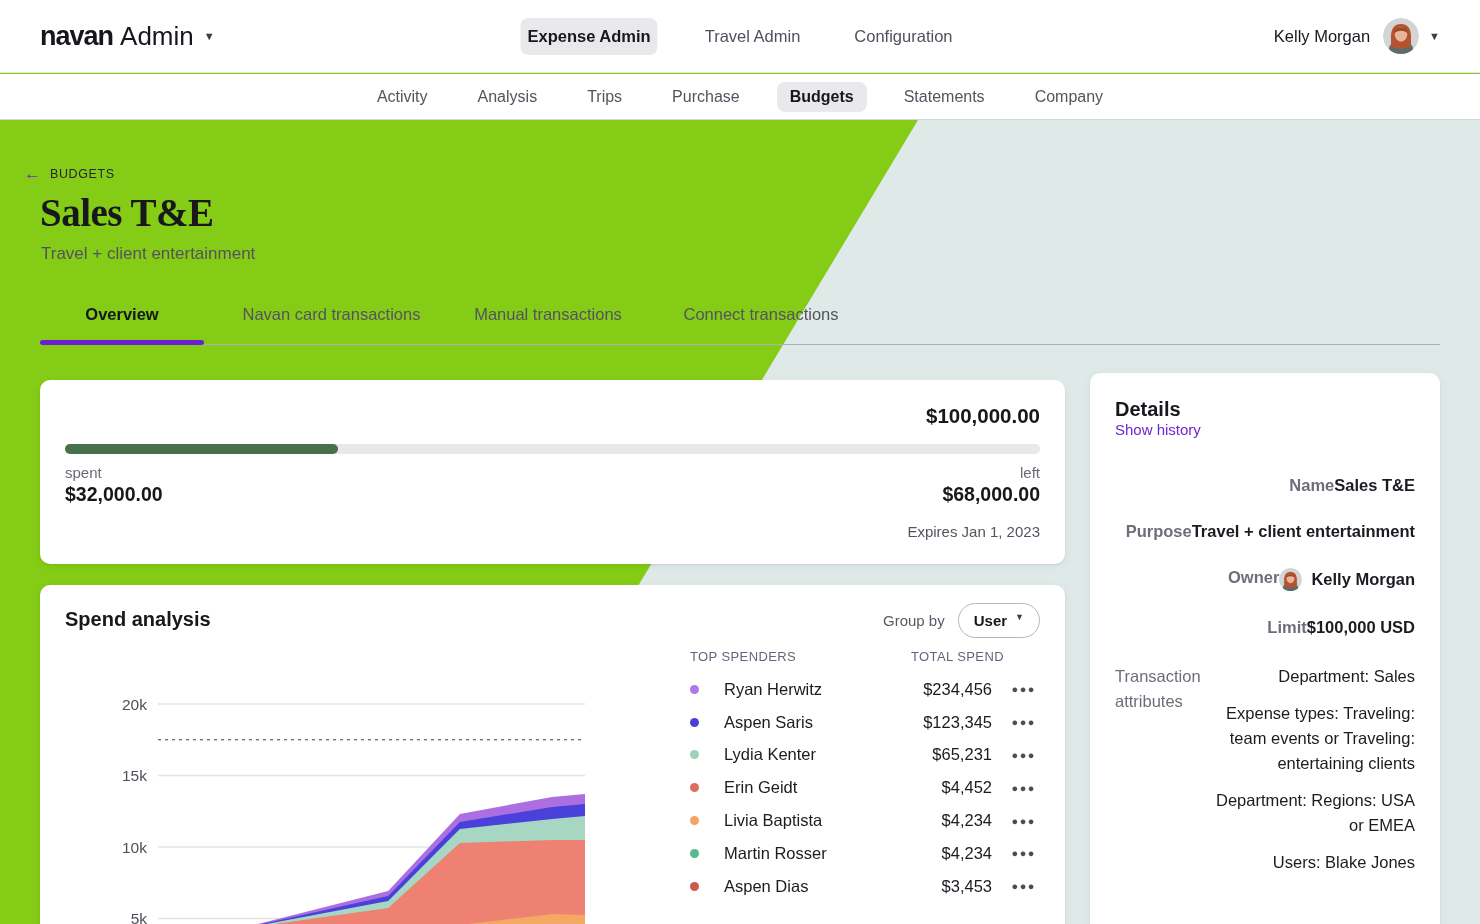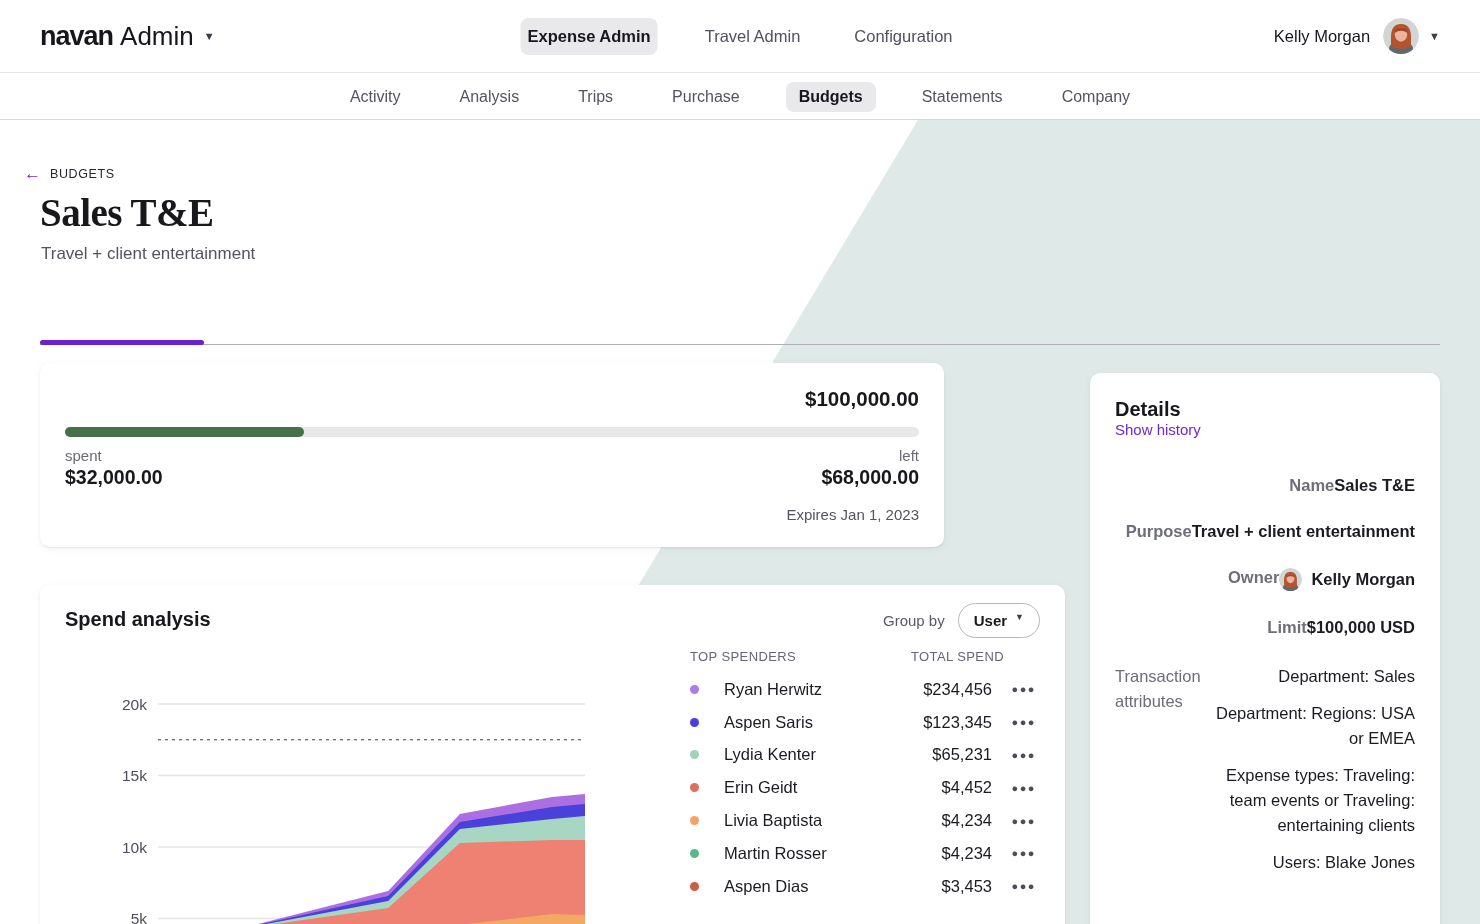--- a/index.html
+++ b/index.html
@@ -4,7 +4,7 @@
 <style>
   * { margin:0; padding:0; box-sizing:border-box; }
   body { font-family:"Liberation Sans","DejaVu Sans",sans-serif; background:#e8e8ea; }
-  .screen { position:relative; width:1480px; height:924px; overflow:hidden; background:#ffffff; }
+  .screen { position:relative; width:1480px; height:924px; overflow:hidden; background:#84cc16; }
 
   
   .topbar { position:absolute; top:0; left:0; right:0; height:73px; background:#fff;

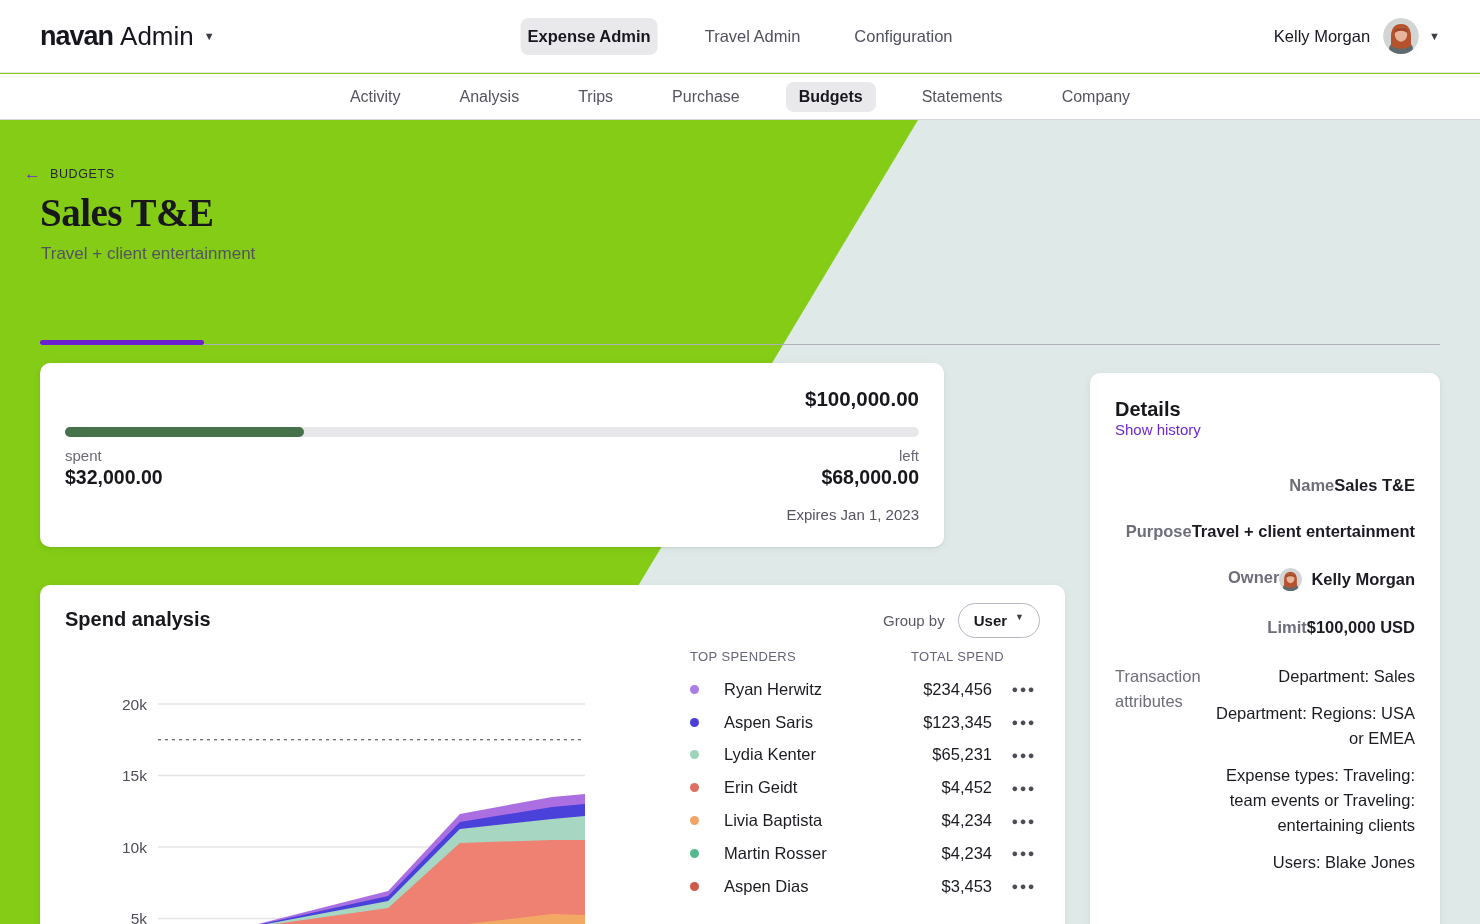--- a/index.html
+++ b/index.html
@@ -26,7 +26,7 @@
   
   .subnav { position:absolute; top:74px; left:0; right:0; height:46px; background:#fff;
             border-bottom:1px solid #d6d6dc; display:flex; align-items:center; justify-content:center;
-            gap:33px; z-index:29; }
+            gap:24px; z-index:29; }
   .subnav-item { font-size:16px; color:#54545f; padding:6px 13px; border-radius:8px; cursor:pointer; }
   .subnav-item.active { background:#e9e9ec; color:#16161e; font-weight:700; }
 

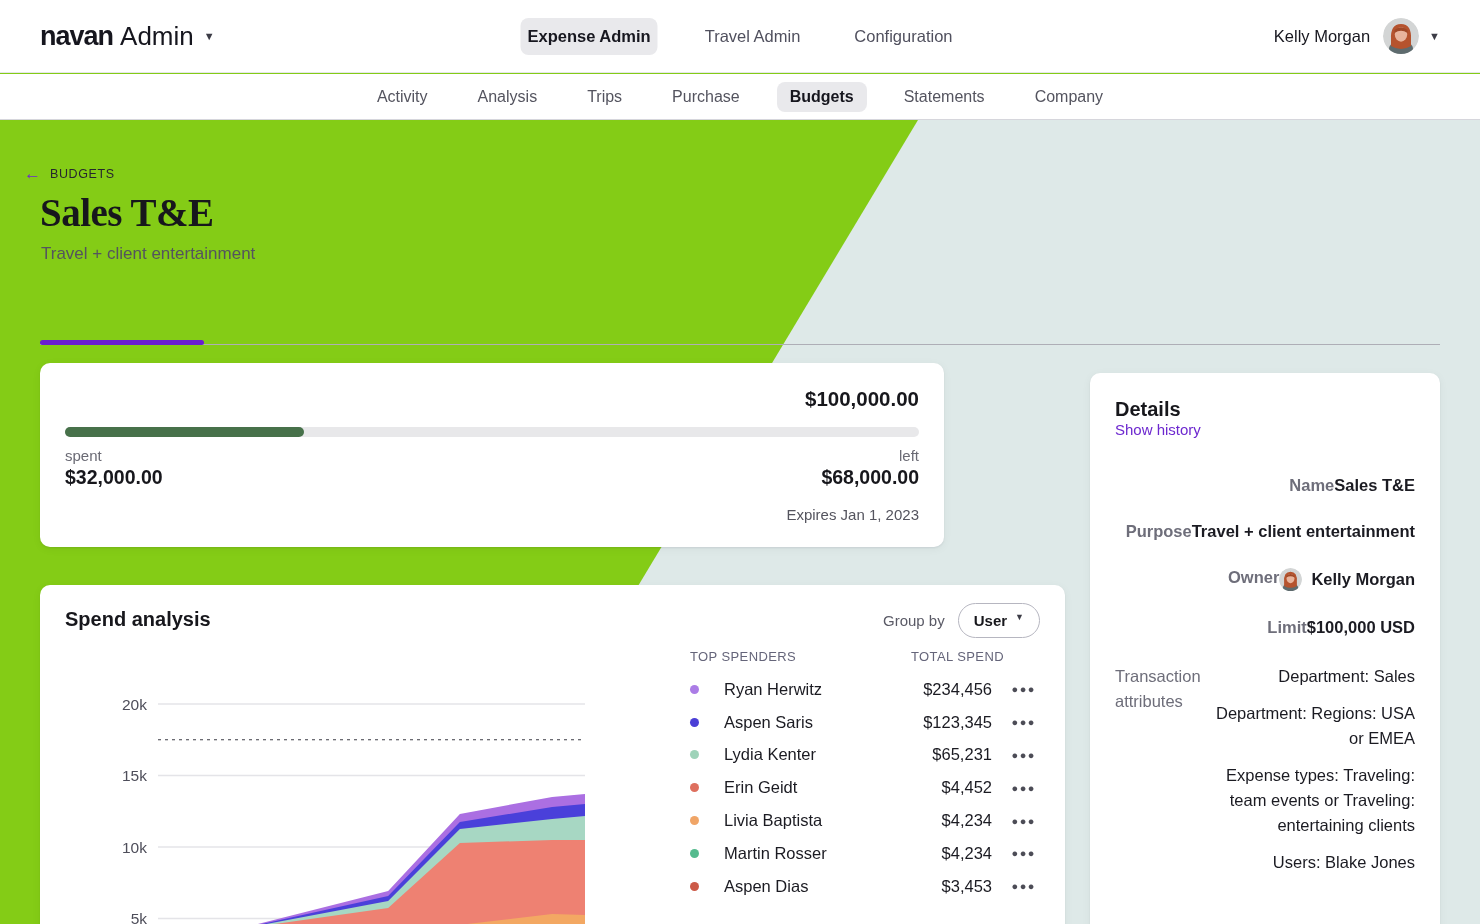--- a/index.html
+++ b/index.html
@@ -150,6 +150,12 @@
   <h1 class="page-title">Sales T&amp;E</h1>
   <div class="page-subtitle">Travel + client entertainment</div>
 
+  <div class="tabs">
+    <div class="tab tab-0 active">Overview</div>
+    <div class="tab tab-1">Navan card transactions</div>
+    <div class="tab tab-2">Manual transactions</div>
+    <div class="tab tab-3">Connect transactions</div>
+  </div>
   <div class="tabs-baseline"></div>
   <div class="tab-underline"></div>
 

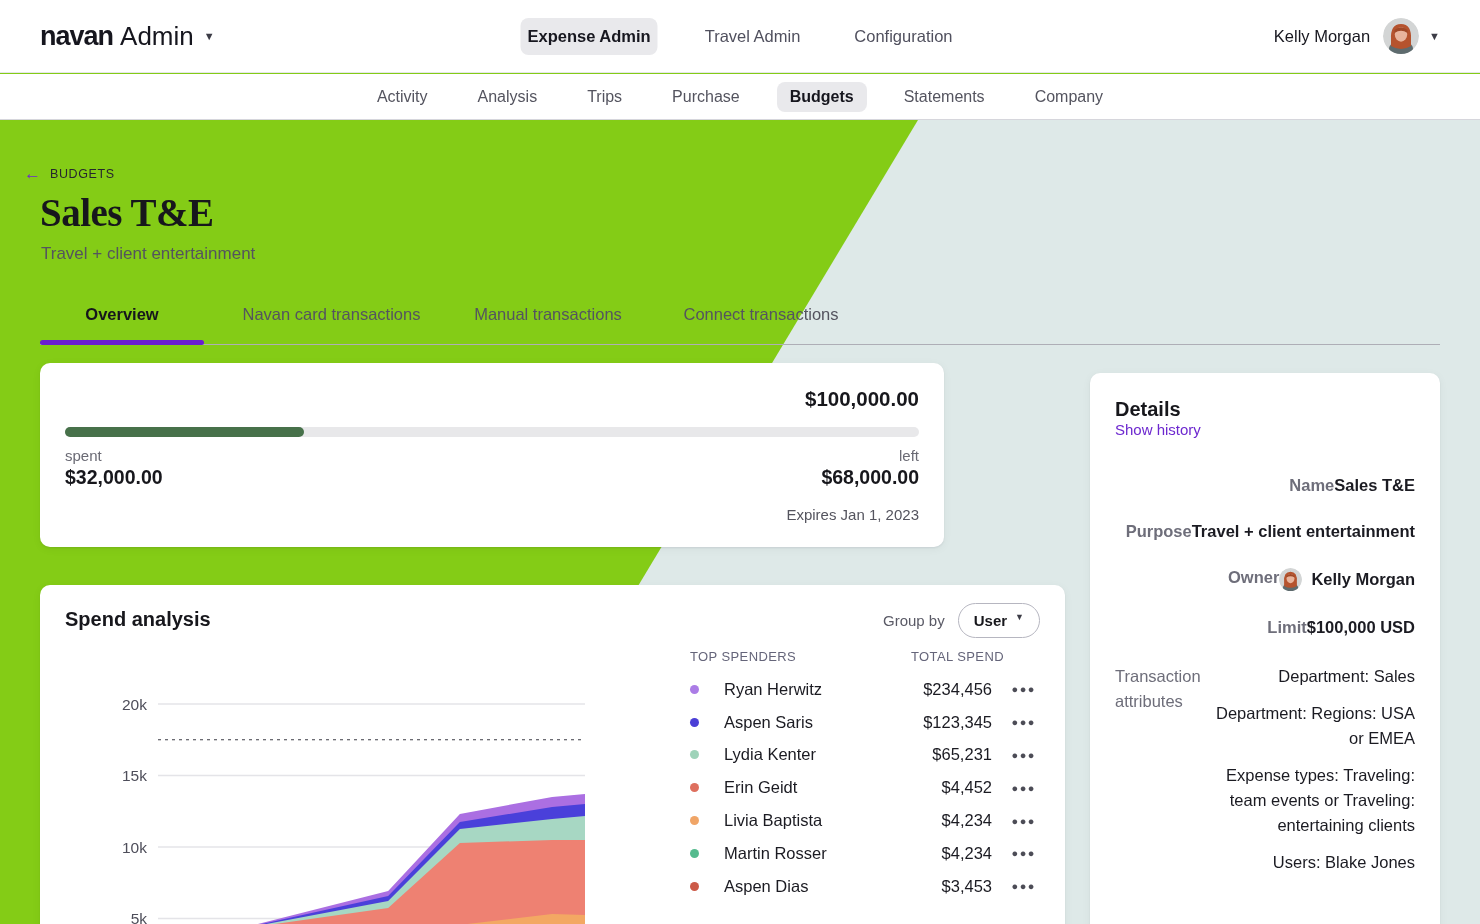--- a/index.html
+++ b/index.html
@@ -56,7 +56,7 @@
   
   .card { position:absolute; background:#fff; border-radius:10px;
           box-shadow:0 1px 2px rgba(20,20,40,.07), 0 2px 10px rgba(20,20,40,.05); }
-  .budget-card { left:40px; top:363px; width:904px; height:184px; }
+  .budget-card { left:40px; top:380px; width:1025px; height:184px; }
   .spend-card  { left:40px; top:585px; width:1025px; height:360px; overflow:hidden; }
   .details-card{ left:1090px; top:373px; width:350px; height:572px; overflow:hidden; padding:25px 25px 0 25px; }
 

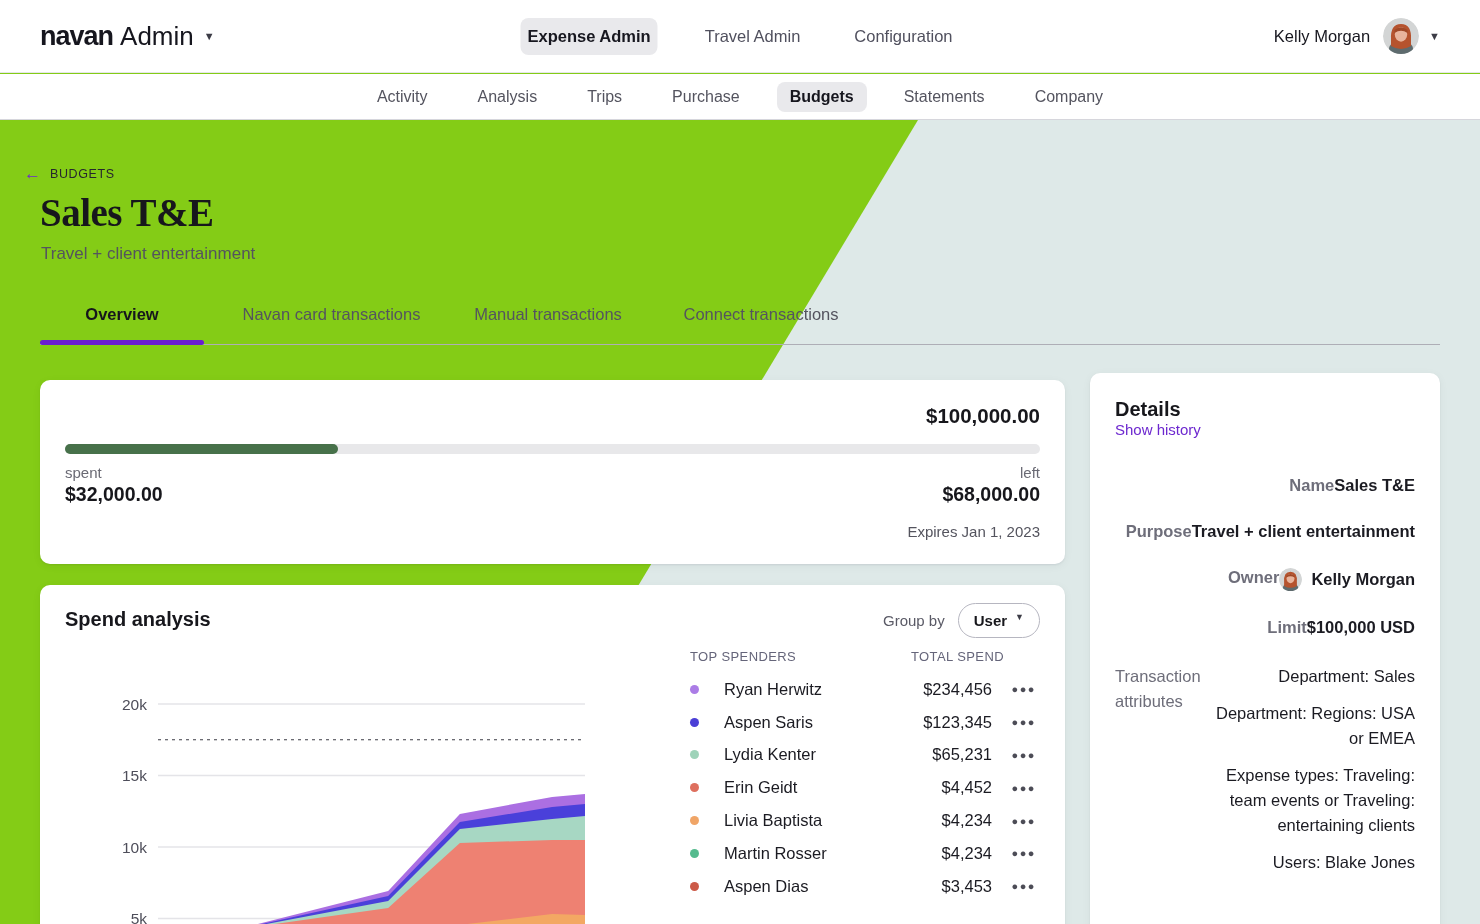--- a/index.html
+++ b/index.html
@@ -293,9 +293,9 @@
         <div class="attr-values">
   <div class="attr-item">Department: Sales</div>
 
+  <div class="attr-item">Expense types: Traveling: team events or Traveling: entertaining clients</div>
+
   <div class="attr-item">Department: Regions: USA or EMEA</div>
-
-  <div class="attr-item">Expense types: Traveling: team events or Traveling: entertaining clients</div>
 
   <div class="attr-item">Users: Blake Jones</div>
 </div>

